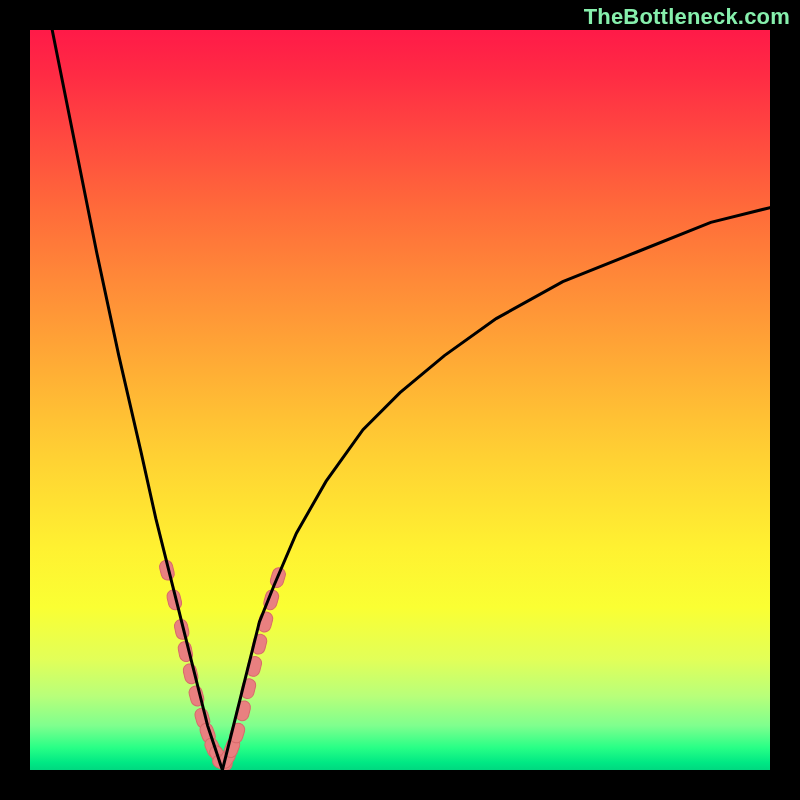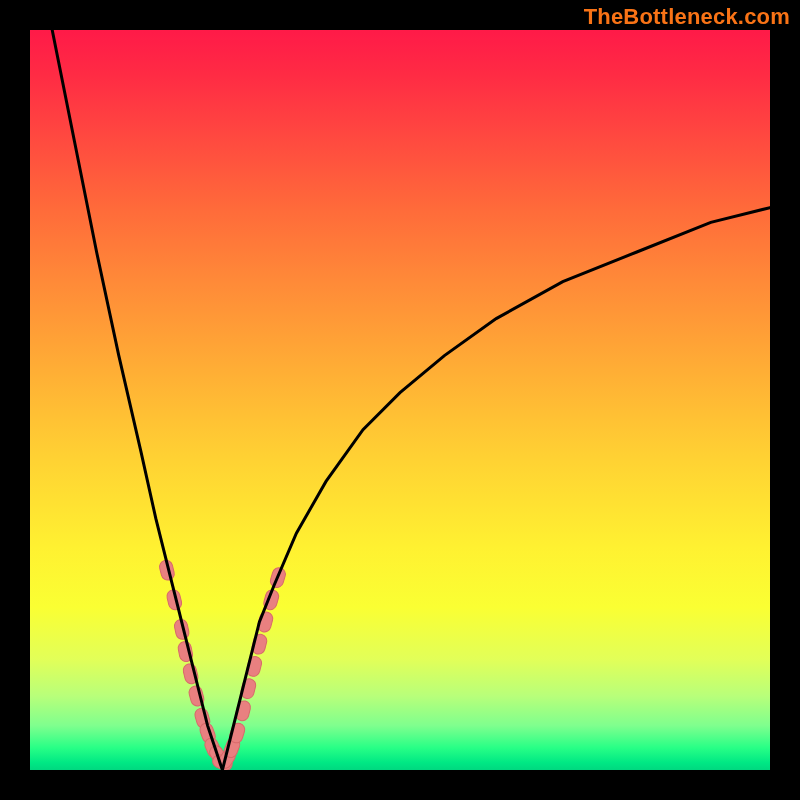--- a/index.html
+++ b/index.html
@@ -53,7 +53,7 @@
     position: absolute;
     top: 4px;
     right: 10px;
-    color: #f97316;
+    color: #86efac;
     font-size: 22px;
     font-weight: 600;
     letter-spacing: 0.2px;

